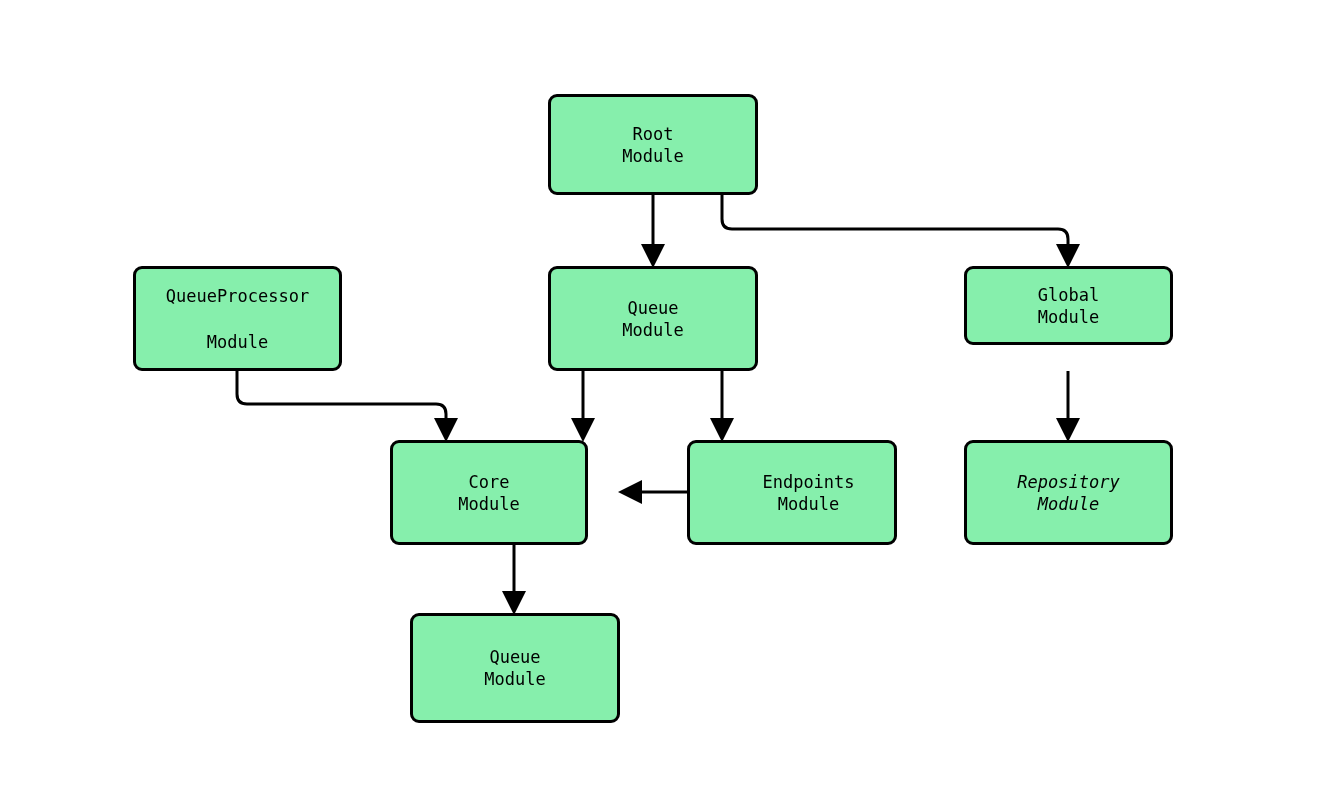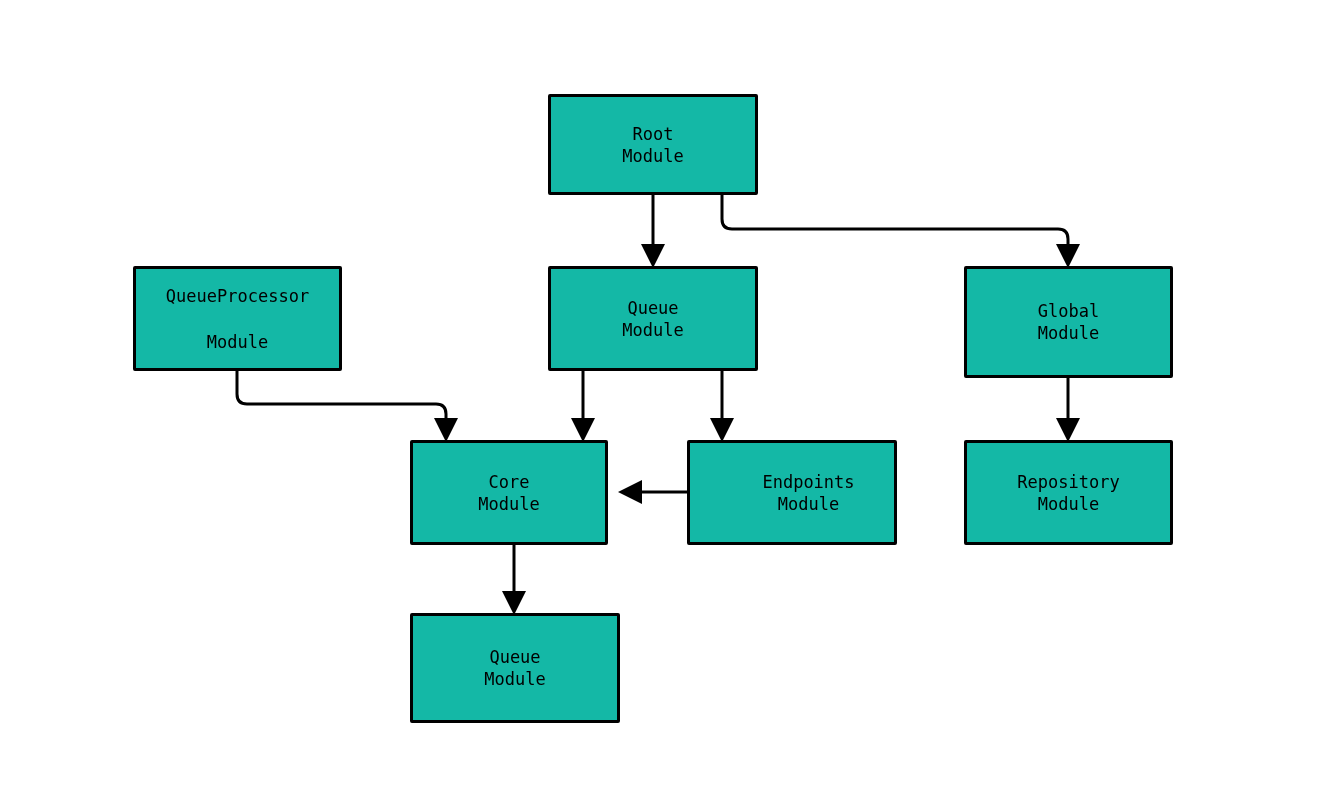--- a/index.html
+++ b/index.html
@@ -27,9 +27,9 @@
   .node {
     position: absolute;
     box-sizing: border-box;
-    background: #14b8a6;
+    background: #86efac;
     border: 3px solid #000000;
-    border-radius: 2px;
+    border-radius: 9px;
     display: flex;
     flex-direction: column;
     align-items: center;

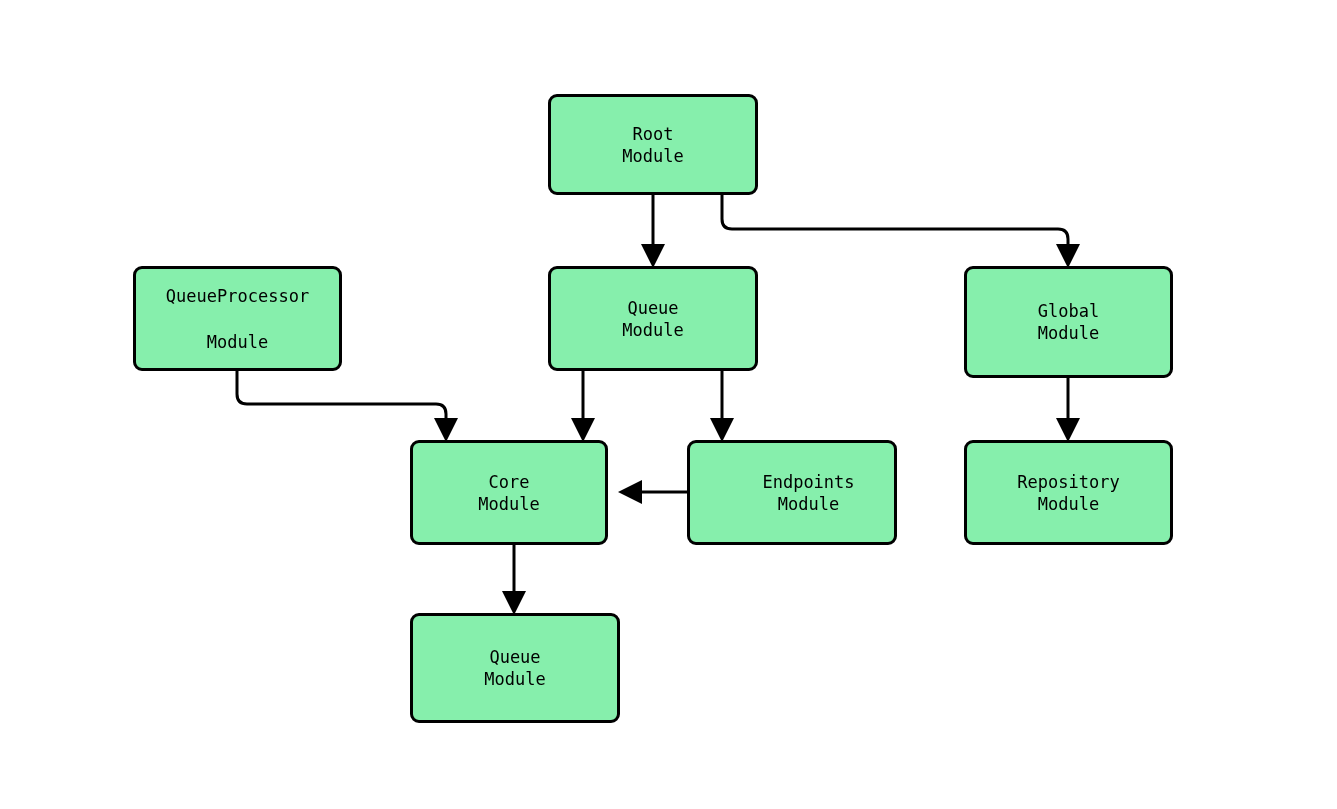--- a/index.html
+++ b/index.html
@@ -101,7 +101,7 @@
     <div class="node-label">Module</div>
   </div>
 
-  <div class="node" style="left:964px; top:266px; width:209px; height:112px;">
+  <div class="node" style="left:964px; top:266px; width:209px; height:79px;">
     <div class="node-label">Global</div>
     <div class="node-label">Module</div>
   </div>

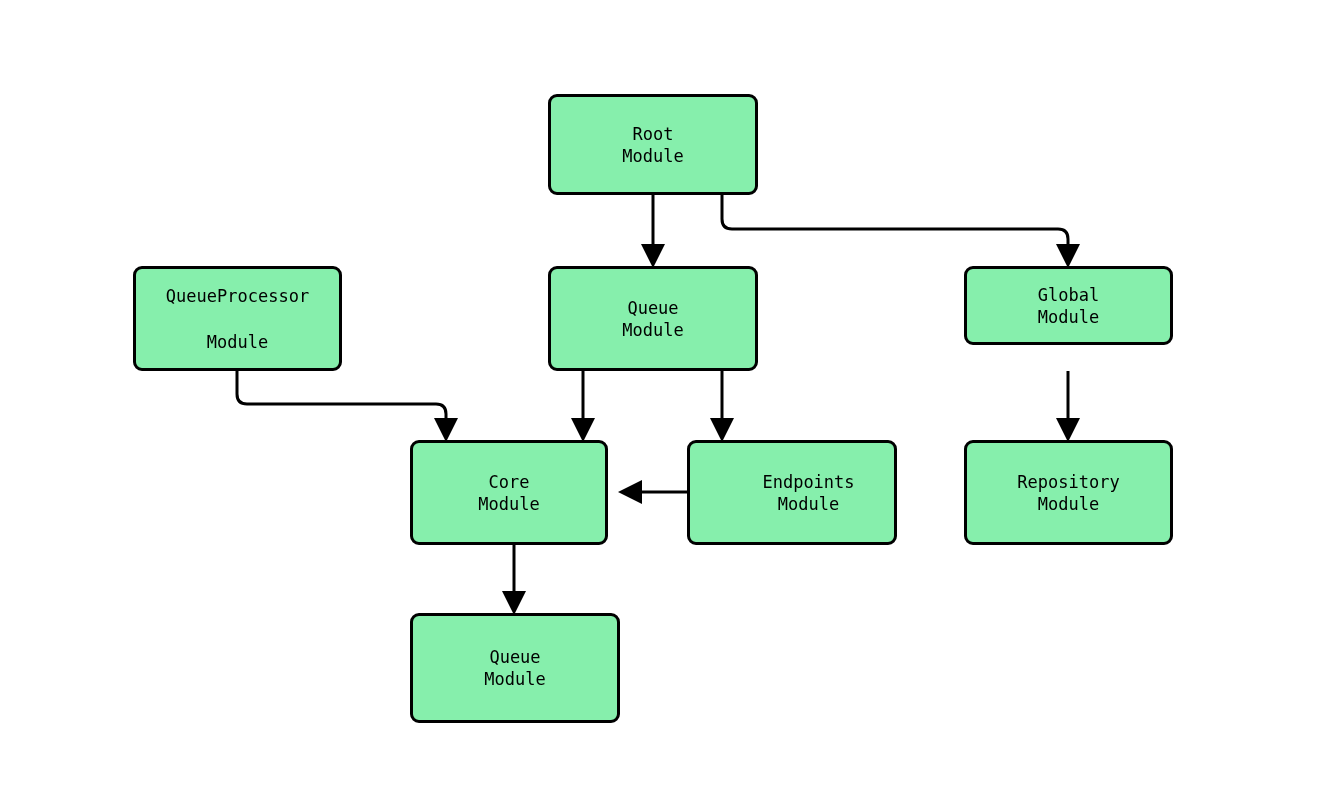--- a/index.html
+++ b/index.html
@@ -106,7 +106,7 @@
     <div class="node-label">Module</div>
   </div>
 
-  <div class="node" style="left:410px; top:440px; width:198px; height:105px;">
+  <div class="node" style="left:390px; top:440px; width:198px; height:105px;">
     <div class="node-label">Core</div>
     <div class="node-label">Module</div>
   </div>

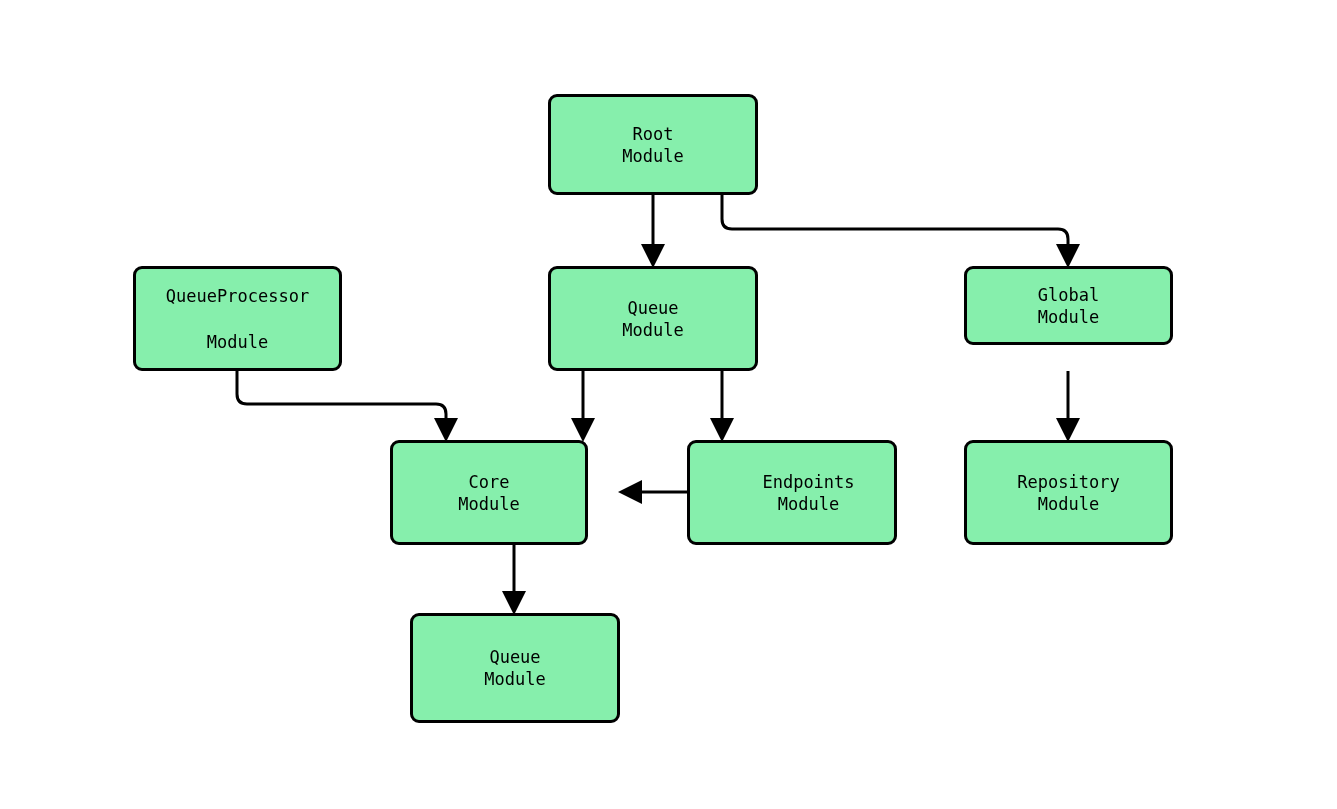--- a/index.html
+++ b/index.html
@@ -116,7 +116,7 @@
     <div class="node-label">Module</div>
   </div>
 
-  <div class="node" style="left:964px; top:440px; width:209px; height:105px;">
+  <div class="node" style="left:964px; top:440px; width:209px; height:105px;font-style:italic;">
     <div class="node-label">Repository</div>
     <div class="node-label">Module</div>
   </div>

